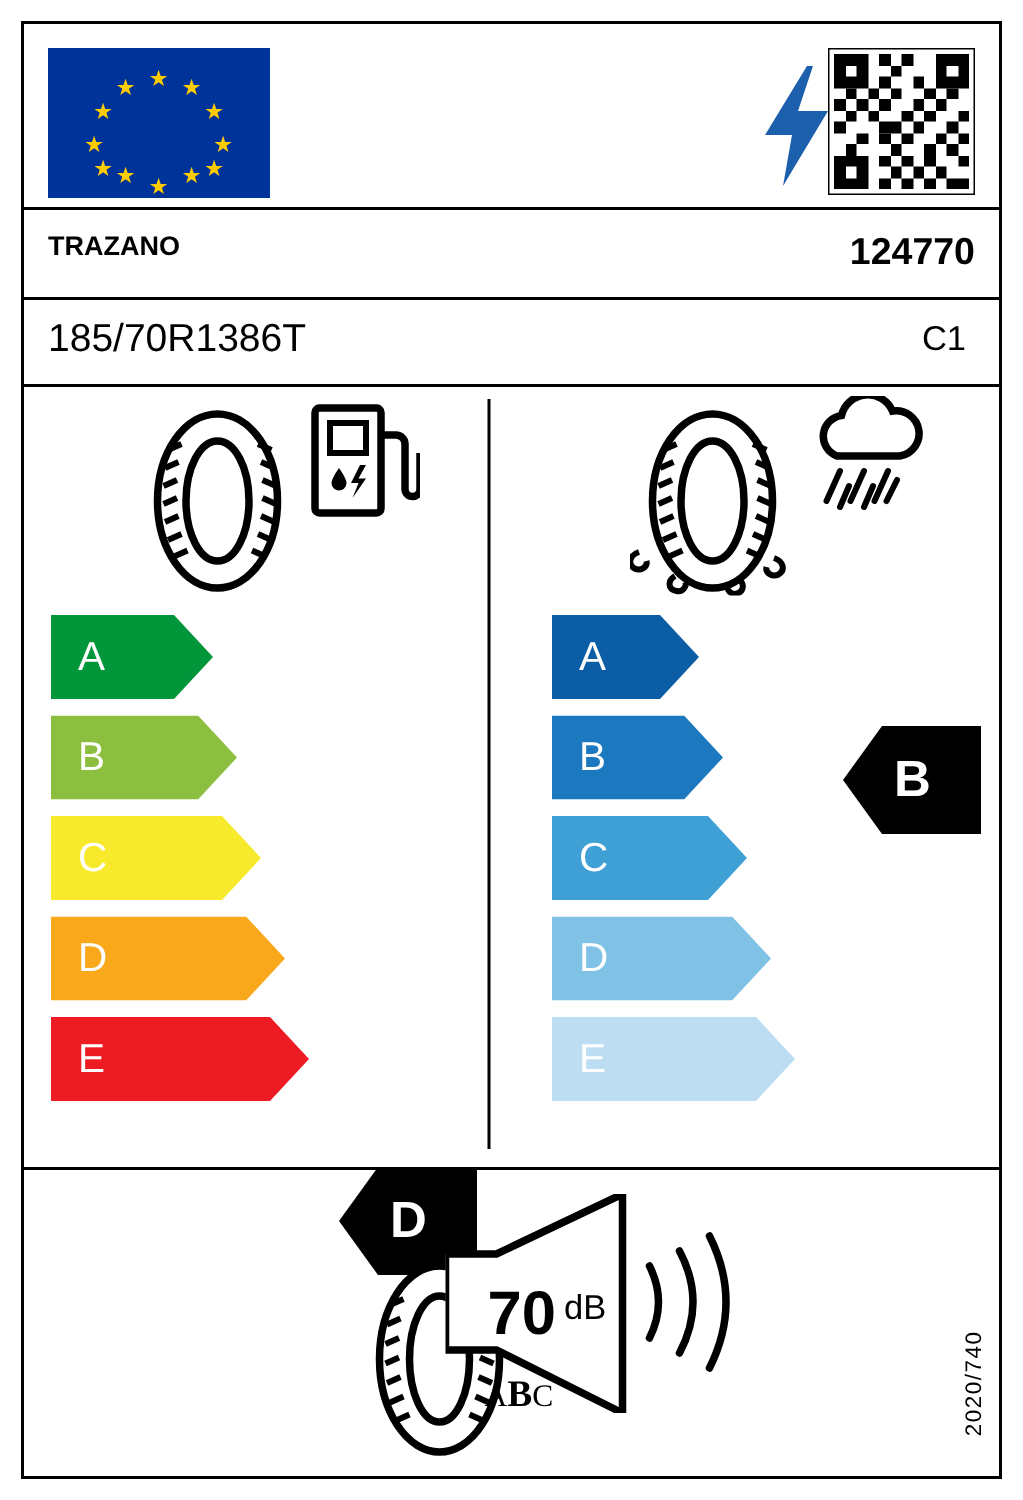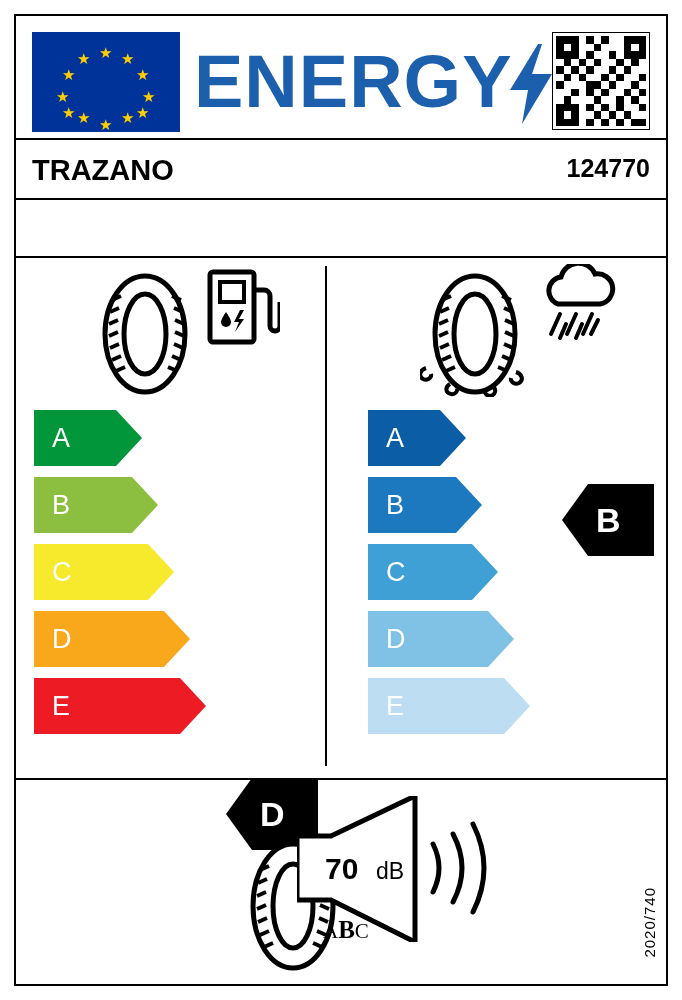--- a/index.html
+++ b/index.html
@@ -141,7 +141,6 @@
       <div class="star" style="left:45px;  top:19px;">★</div>
     </div>
 
-    <div class="energy-word">ENERGY</div>
 
     <svg class="bolt" viewBox="0 0 46 80">
       <polygon points="30,0 2,46 20,46 14,80 44,30 24,30 34,0" fill="#1C5FAD"></polygon>

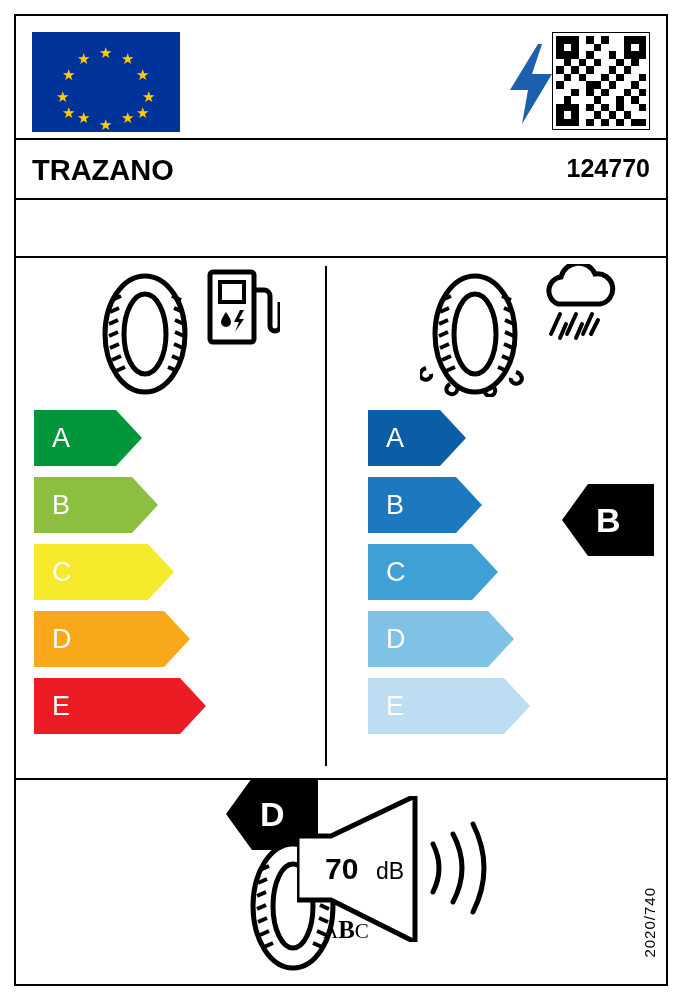--- a/index.html
+++ b/index.html
@@ -50,7 +50,7 @@
   }
   .brand-name {
     position:absolute; left:16px; top:14px;
-    font-size: 29px; font-weight: bold;
+    font-size: 18px; font-weight: bold;
   }
   .brand-code {
     position:absolute; right:16px; top:14px;

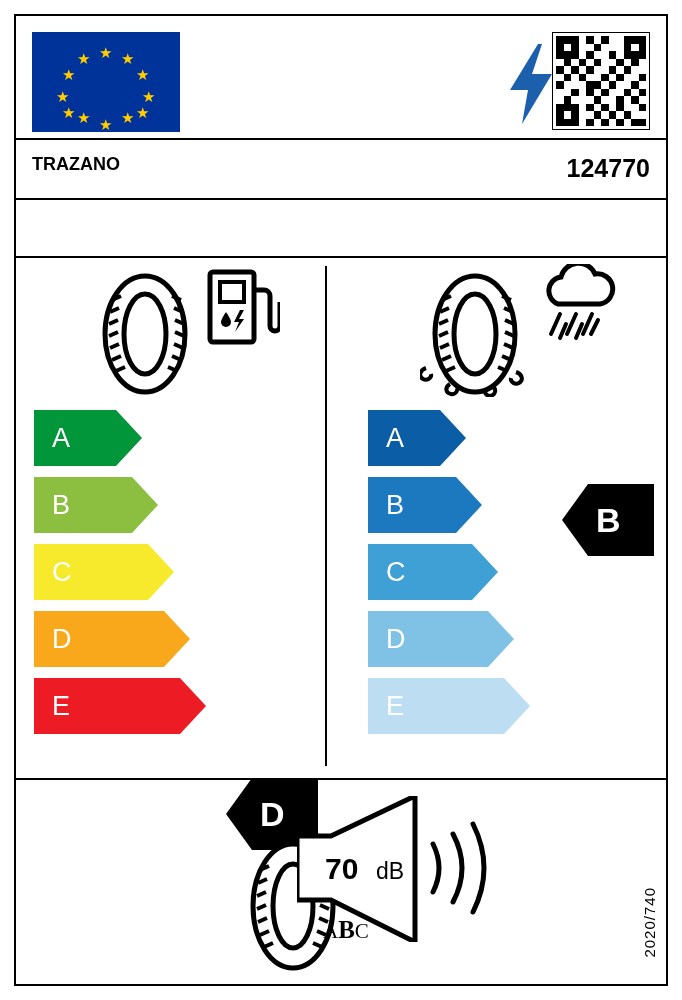--- a/index.html
+++ b/index.html
@@ -212,6 +212,10 @@
 
   <div class="rule" style="top:182px;"></div>
 
+  <div class="size-row">
+    <div class="tyre-size">185/70R1386T</div>
+    <div class="tyre-class">C1</div>
+  </div>
 
   <div class="rule" style="top:240px;"></div>
 

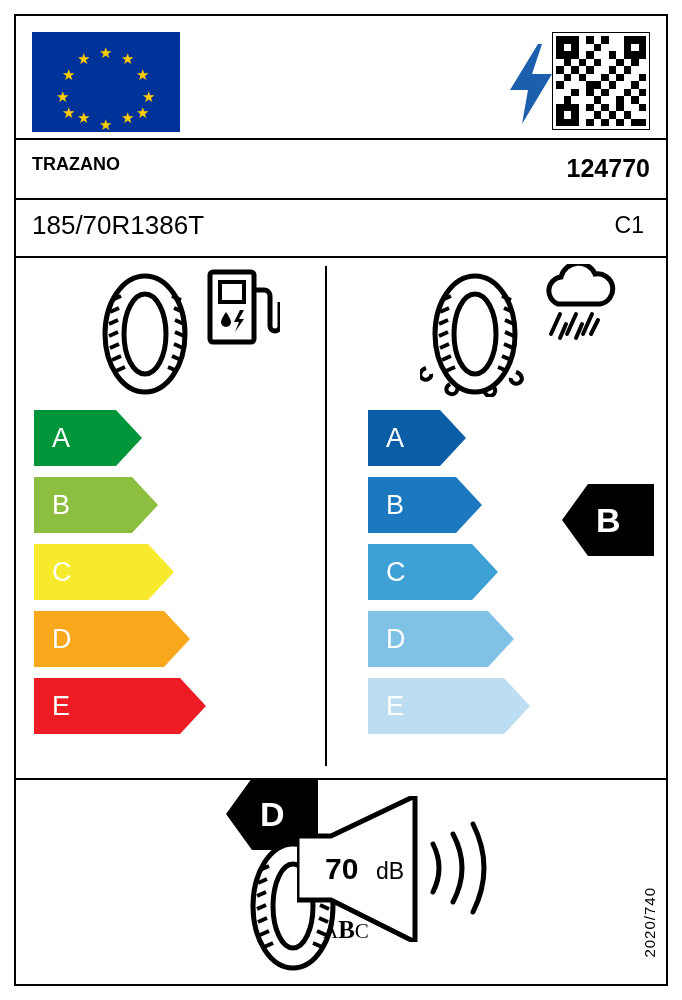--- a/index.html
+++ b/index.html
@@ -106,7 +106,7 @@
   }
   .noise-inner { position:absolute; left:225px; top:16px; width:260px; height:176px; }
   .db-value {
-    position:absolute; left:84px; top:56px; font-size:30px; font-weight:bold;
+    position:absolute; left:84px; top:56px; font-size:41px; font-weight:bold;
   }
   .db-unit { position:absolute; left:135px; top:62px; font-size:23px; }
   .noise-class {

